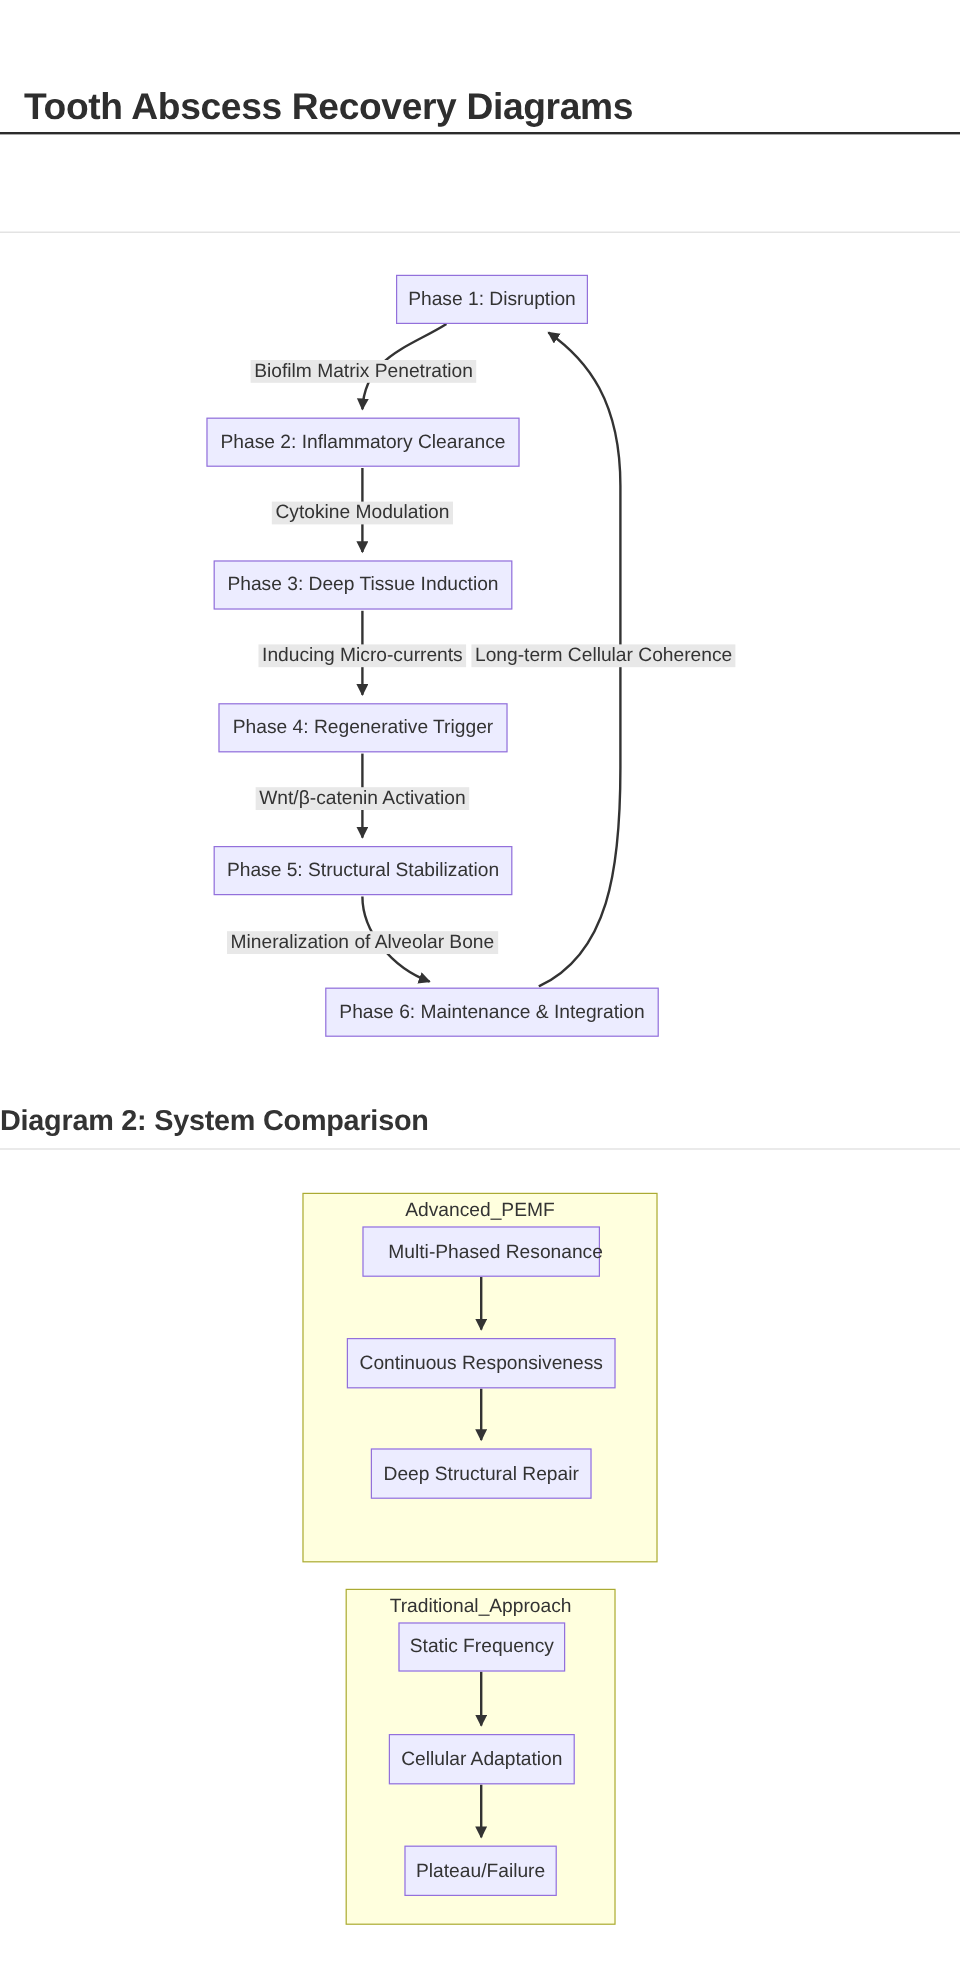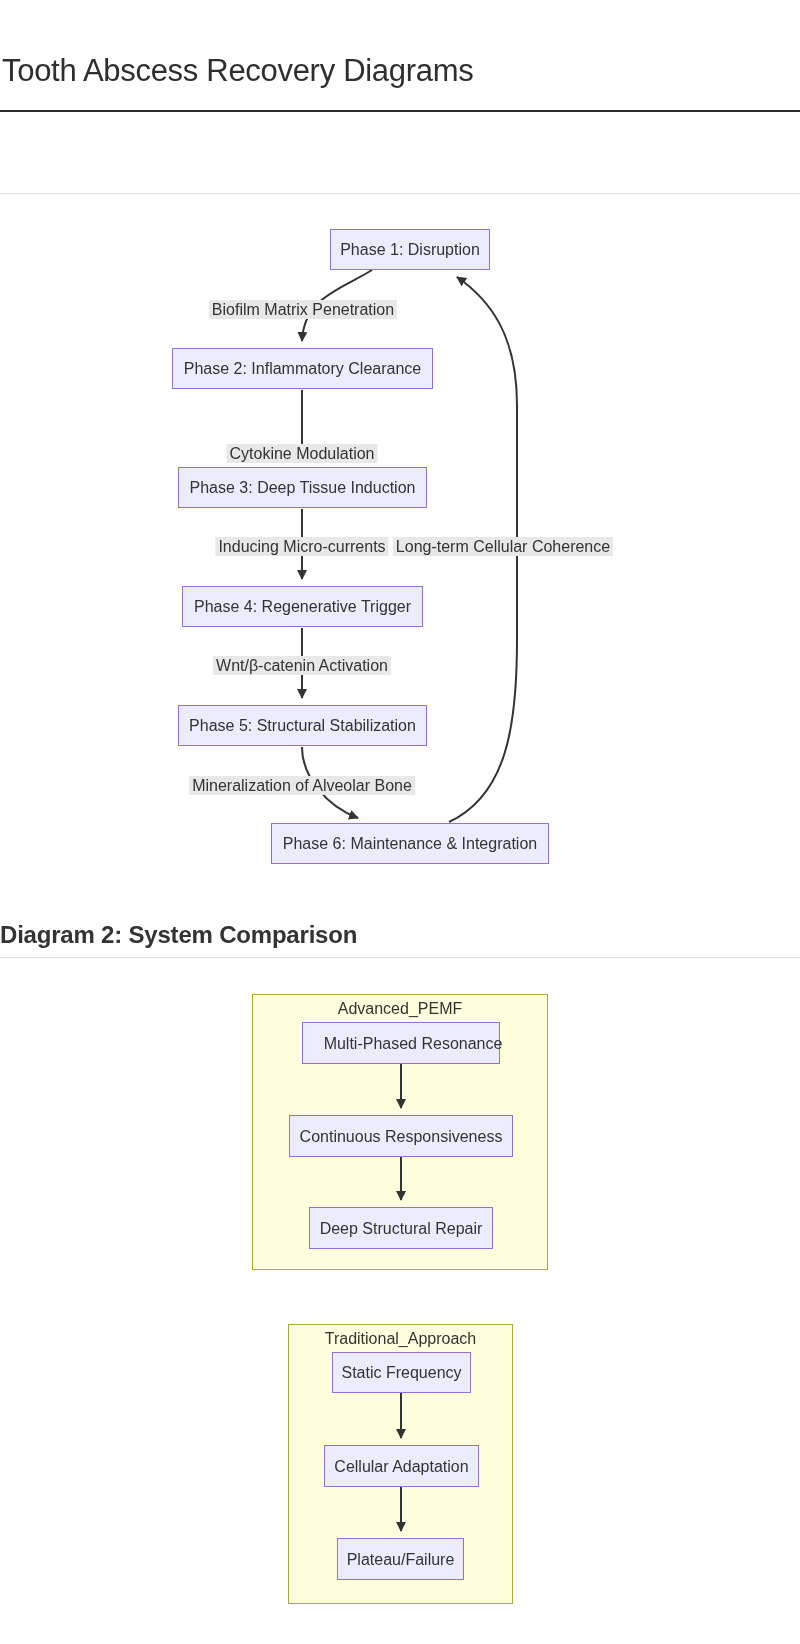--- a/index.html
+++ b/index.html
@@ -6,8 +6,8 @@
   body{font-family:"Liberation Sans","DejaVu Sans",sans-serif;color:#333;}
   .page{position:relative;width:800px;height:1644px;background:#fff;overflow:hidden;}
 
-  h1{position:absolute;left:2px;top:52px;margin:0;font-size:31px;line-height:38px;
-     font-weight:400;color:#2e2e2e;letter-spacing:-0.3px;white-space:nowrap;}
+  h1{position:absolute;left:2px;top:52px;margin:18px;font-size:31px;line-height:38px;
+     font-weight:700;color:#2e2e2e;letter-spacing:-0.3px;white-space:nowrap;}
   h2{position:absolute;left:0;margin:0;font-size:24px;line-height:28px;
      font-weight:700;color:#333;letter-spacing:-0.2px;white-space:nowrap;}
   .h2-1{top:155px;}

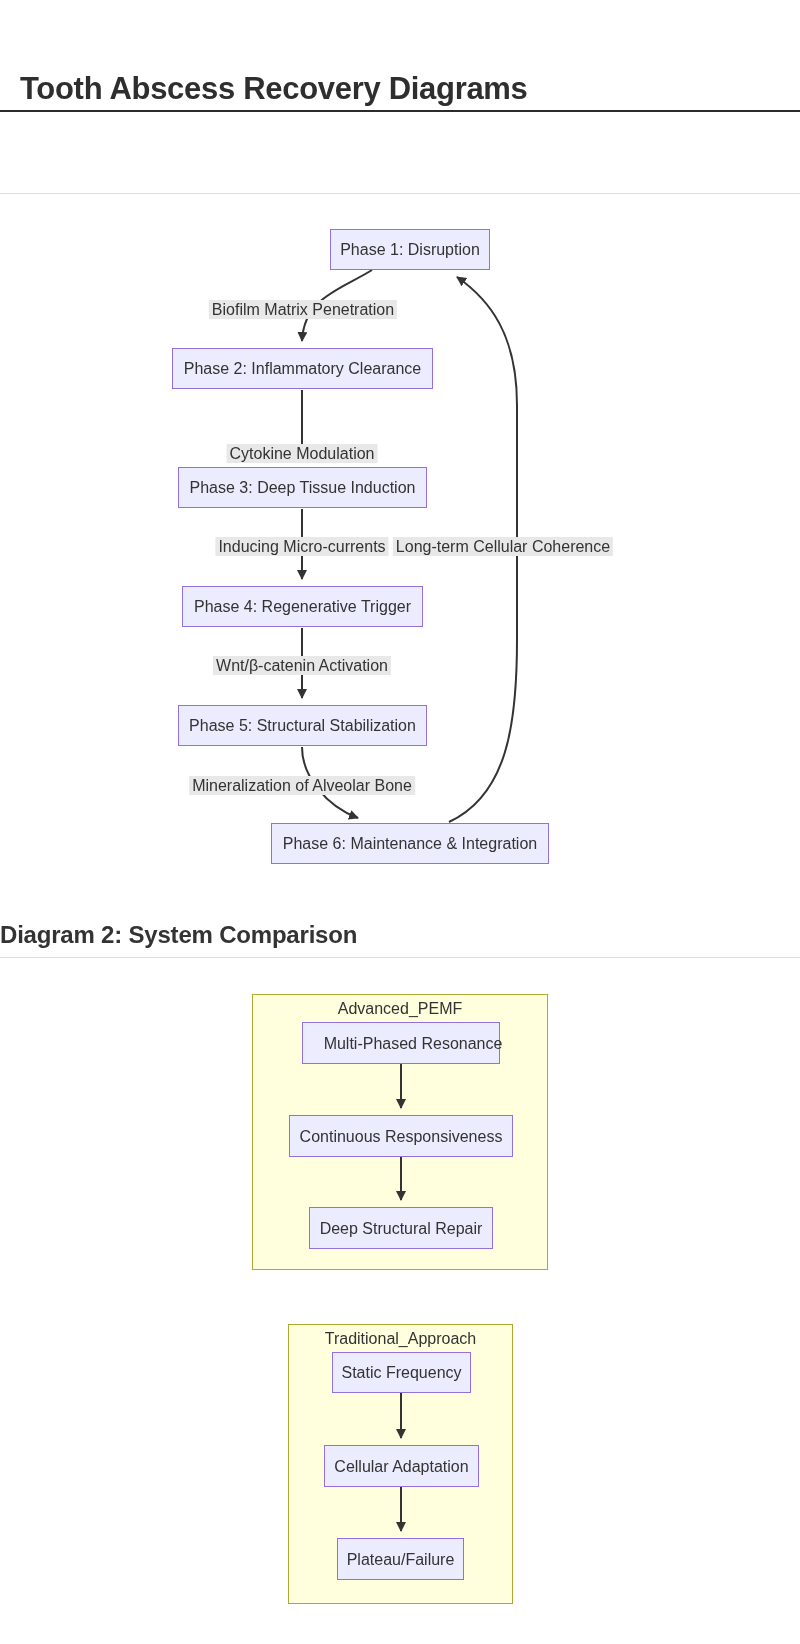--- a/index.html
+++ b/index.html
@@ -75,7 +75,7 @@
     <div class="node" style="left:271px;top:613px;width:278px;height:41px;">Phase 6: Maintenance &amp; Integration</div>
 
     <div class="edge-label" style="left:303px;top:90px;">Biofilm Matrix Penetration</div>
-    <div class="edge-label" style="left:302px;top:208px;margin-top:26px;">Cytokine Modulation</div>
+    <div class="edge-label" style="left:302px;top:208px;">Cytokine Modulation</div>
     <div class="edge-label" style="left:302px;top:327px;">Inducing Micro-currents</div>
     <div class="edge-label" style="left:503px;top:327px;">Long-term Cellular Coherence</div>
     <div class="edge-label" style="left:302px;top:446px;">Wnt/β-catenin Activation</div>

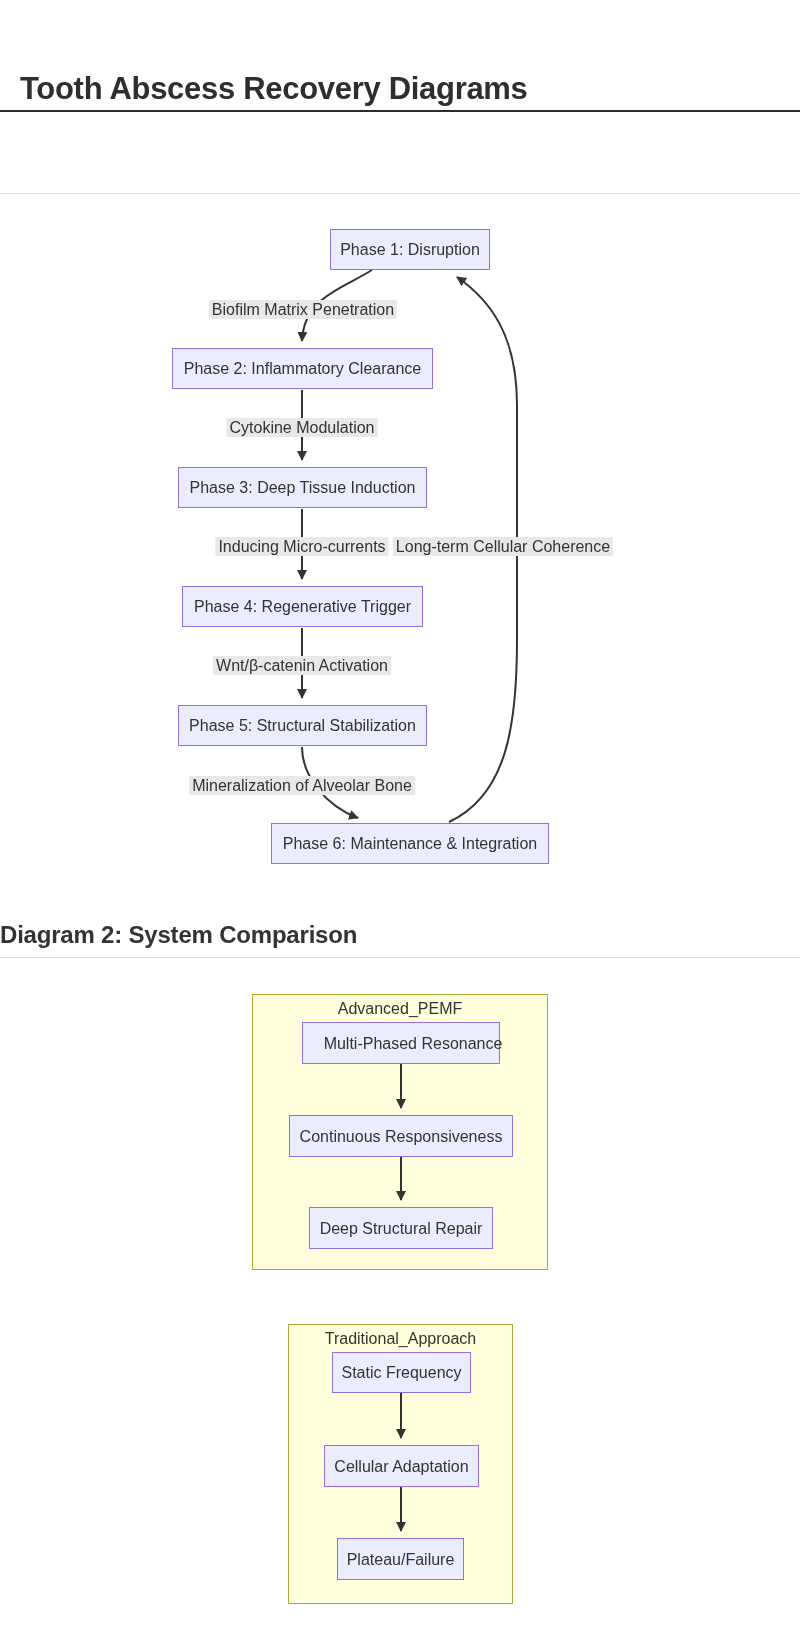--- a/index.html
+++ b/index.html
@@ -85,7 +85,7 @@
   <h2 class="h2-2">Diagram 2: System Comparison</h2>
   <div class="rule light r2"></div>
 
-  <div class="cluster" style="left:252px;top:994px;width:296px;height:276px;">
+  <div class="cluster" style="left:252px;top:994px;width:296px;height:308px;">
     <svg width="296" height="276" viewBox="0 0 296 276">
       <defs>
         <marker id="ah2" markerUnits="userSpaceOnUse" markerWidth="12" markerHeight="12" refX="9" refY="5" orient="auto">

